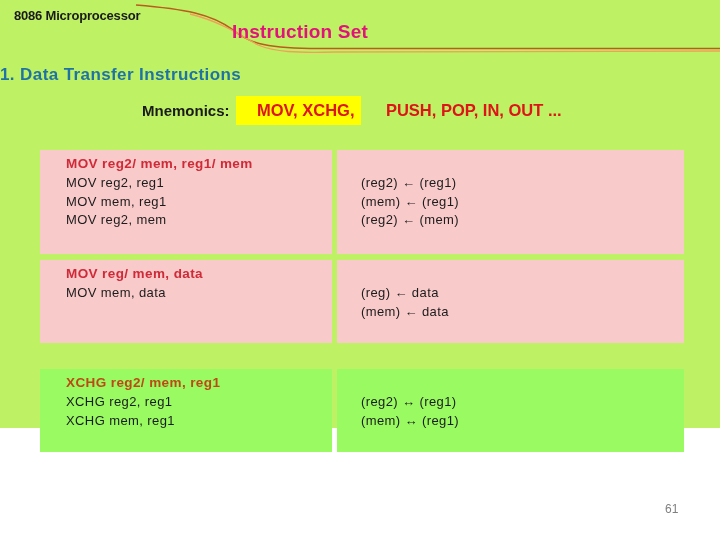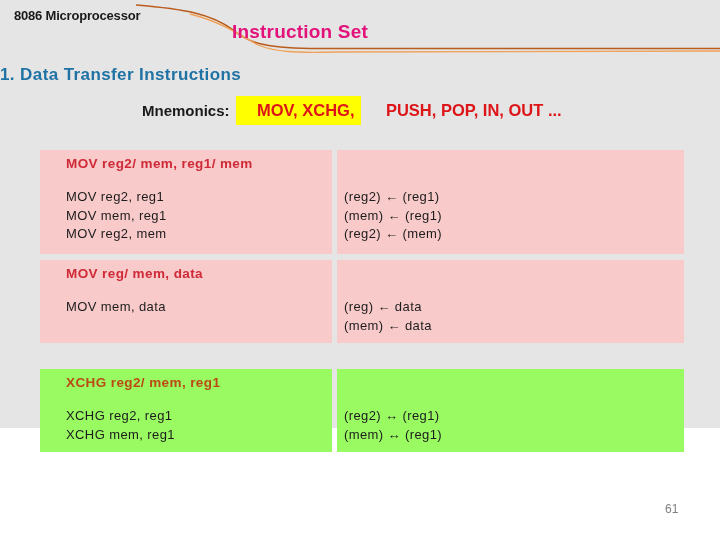--- a/index.html
+++ b/index.html
@@ -5,7 +5,7 @@
   html,body { margin:0; padding:0; background:#fff; }
   body { width:720px; height:540px; overflow:hidden;
          font-family:"Liberation Sans", sans-serif; }
-  .slide { position:relative; width:720px; height:428px; background:#e5e5e5; }
+  .slide { position:relative; width:720px; height:428px; background:#bef264; }
 
   .course { position:absolute; left:14px; top:8px;
             font-size:13px; font-weight:bold; color:#1a1a1a; letter-spacing:-0.2px; }

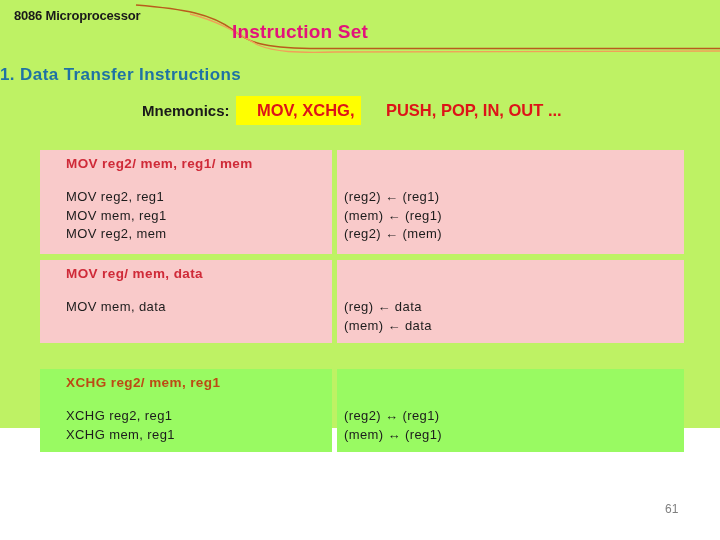--- a/index.html
+++ b/index.html
@@ -32,7 +32,7 @@
   .thead { font-weight:bold; font-size:13.5px; height:16px; white-space:nowrap; }
   .pink  .thead { color:var(--pink-header-text); }
   .green .thead { color:var(--green-header-text); }
-  .rows  { margin-top:16px; }
+  .rows  { margin-top:2px; }
   .trow  { line-height:18.5px; white-space:nowrap; }
 
   .t1 { top:150px; height:104px; }

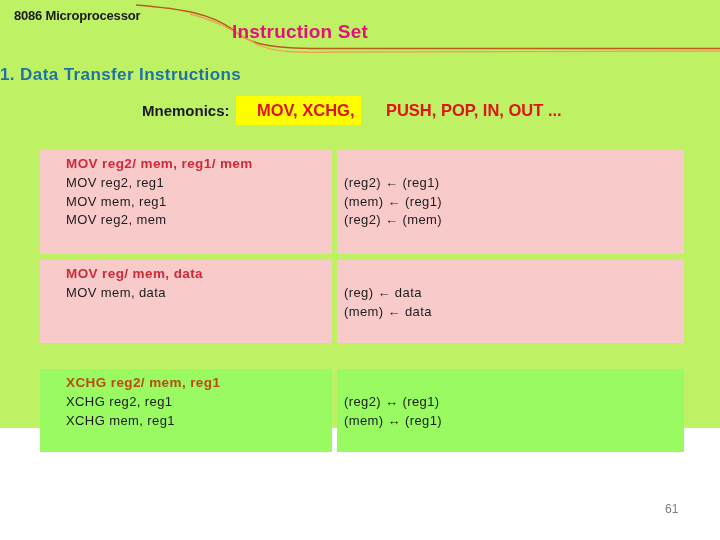--- a/index.html
+++ b/index.html
@@ -26,7 +26,7 @@
             font-size:13px; letter-spacing:0.4px; color:#1c1c1c; }
   .cell   { box-sizing:border-box; padding-top:6px; }
   .cell.left  { width:292px; padding-left:26px; }
-  .cell.right { flex:1; padding-left:7px; }
+  .cell.right { flex:1; padding-left:24px; }
   .pink  .cell { background:var(--pink-bg); }
   .green .cell { background:var(--green-bg); }
   .thead { font-weight:bold; font-size:13.5px; height:16px; white-space:nowrap; }

